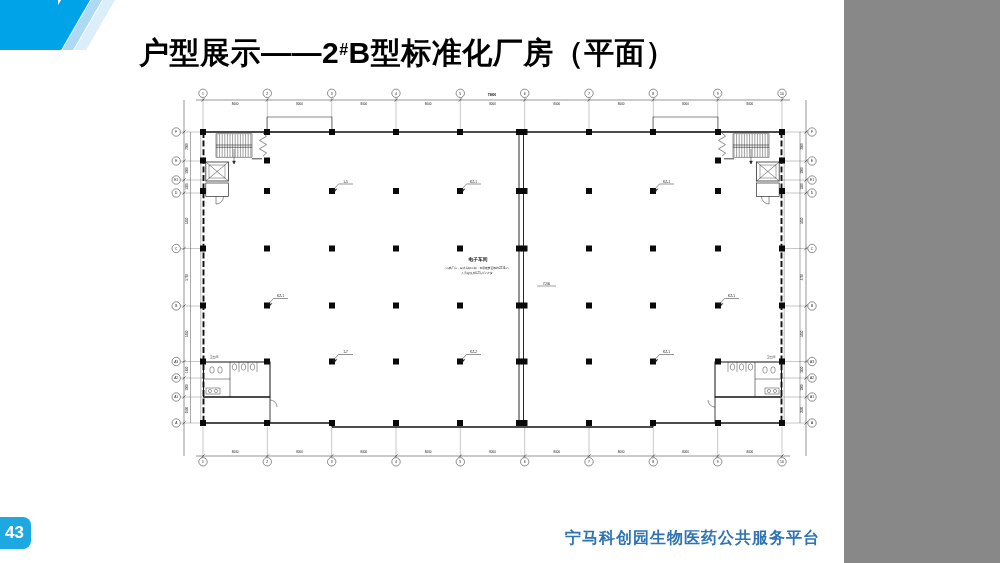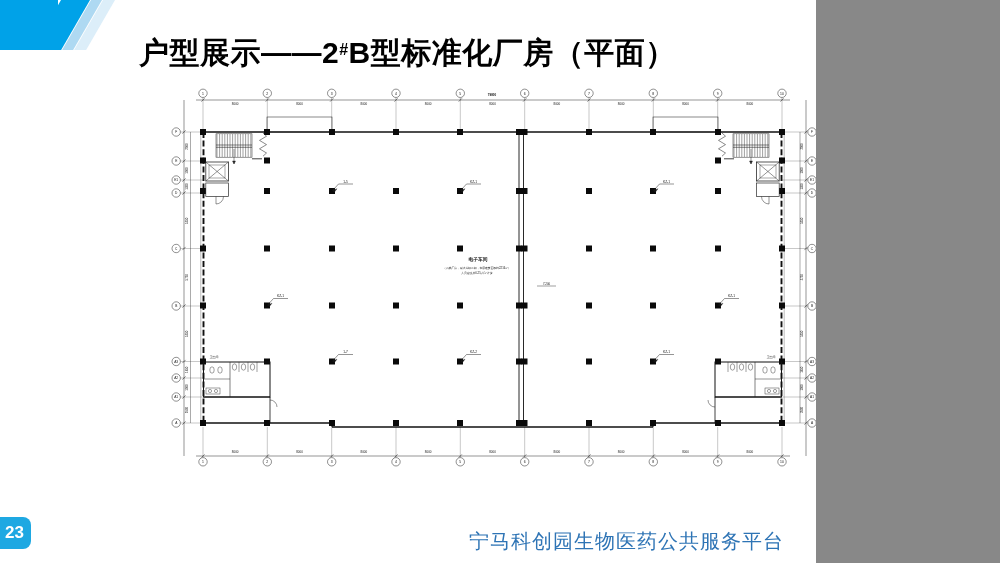--- a/index.html
+++ b/index.html
@@ -4,7 +4,7 @@
 <style>
   html,body{margin:0;padding:0;background:#888;}
   .slide{position:relative;width:816px;height:563px;background:#fff;overflow:hidden;
-         font-family:"Liberation Sans",sans-serif;}
+         font-family:"Liberation Sans",sans-serif;padding-left:28px;}
   
   .hdr-rect{position:absolute;left:0;top:0;width:58px;height:50px;}
   .skew{position:absolute;top:0;height:50px;transform:skewX(-30deg);transform-origin:top left;}

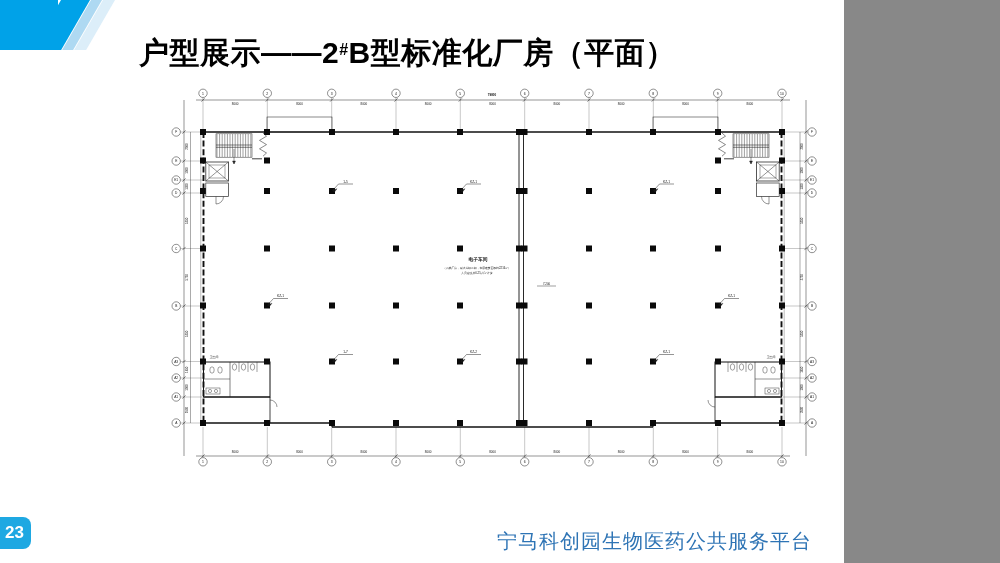--- a/index.html
+++ b/index.html
@@ -493,7 +493,7 @@
 
 
   <div class="badge" style="background: rgb(30, 168, 226);">
-    <span>23</span>
+    <span>43</span>
   </div>
 
   <div class="footer" style="color: rgb(46, 116, 181);">宁马科创园生物医药公共服务平台</div>

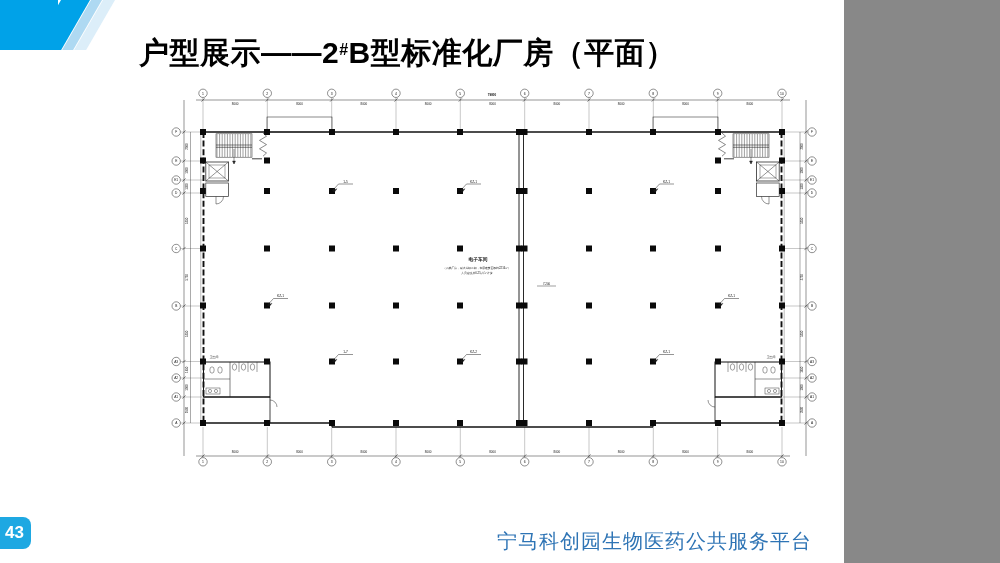--- a/index.html
+++ b/index.html
@@ -19,7 +19,7 @@
   .badge{position:absolute;left:-8px;top:517px;width:39px;height:32px;border-radius:8px;
          color:#fff;font-size:17px;font-weight:700;display:flex;align-items:center;
          justify-content:center;padding-left:6px;box-sizing:border-box;}
-  .footer{position:absolute;right:32px;top:528px;font-size:20px;font-weight:400;
+  .footer{position:absolute;right:24px;top:528px;font-size:16px;font-weight:700;
           letter-spacing:1px;white-space:nowrap;}
   svg#plan{position:absolute;left:0;top:0;}
   svg#plan text{font-family:"Liberation Sans",sans-serif;}

